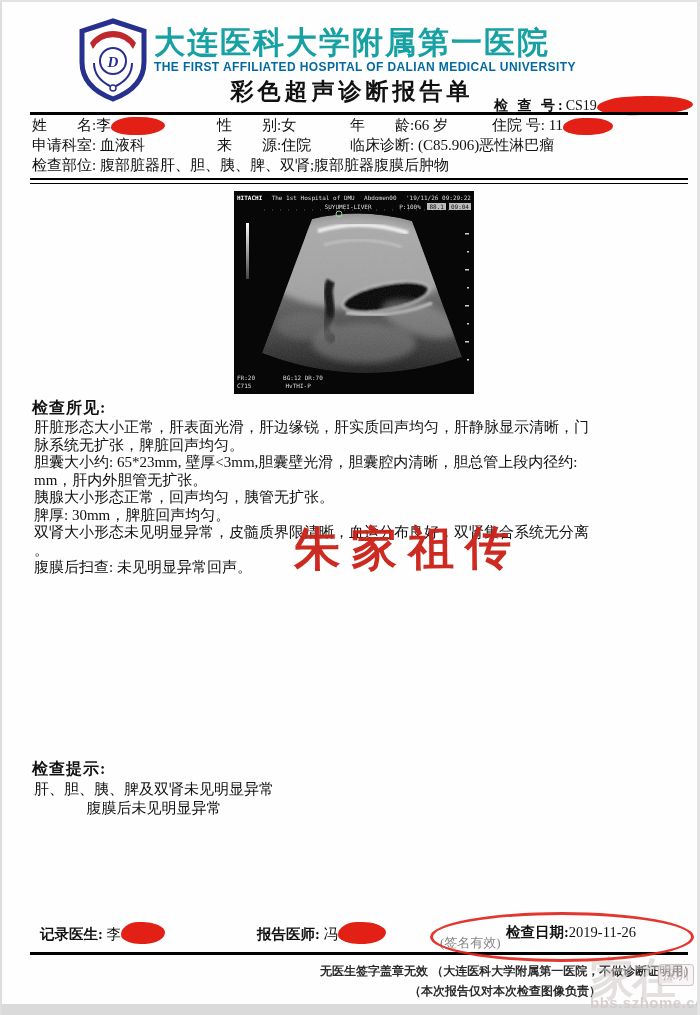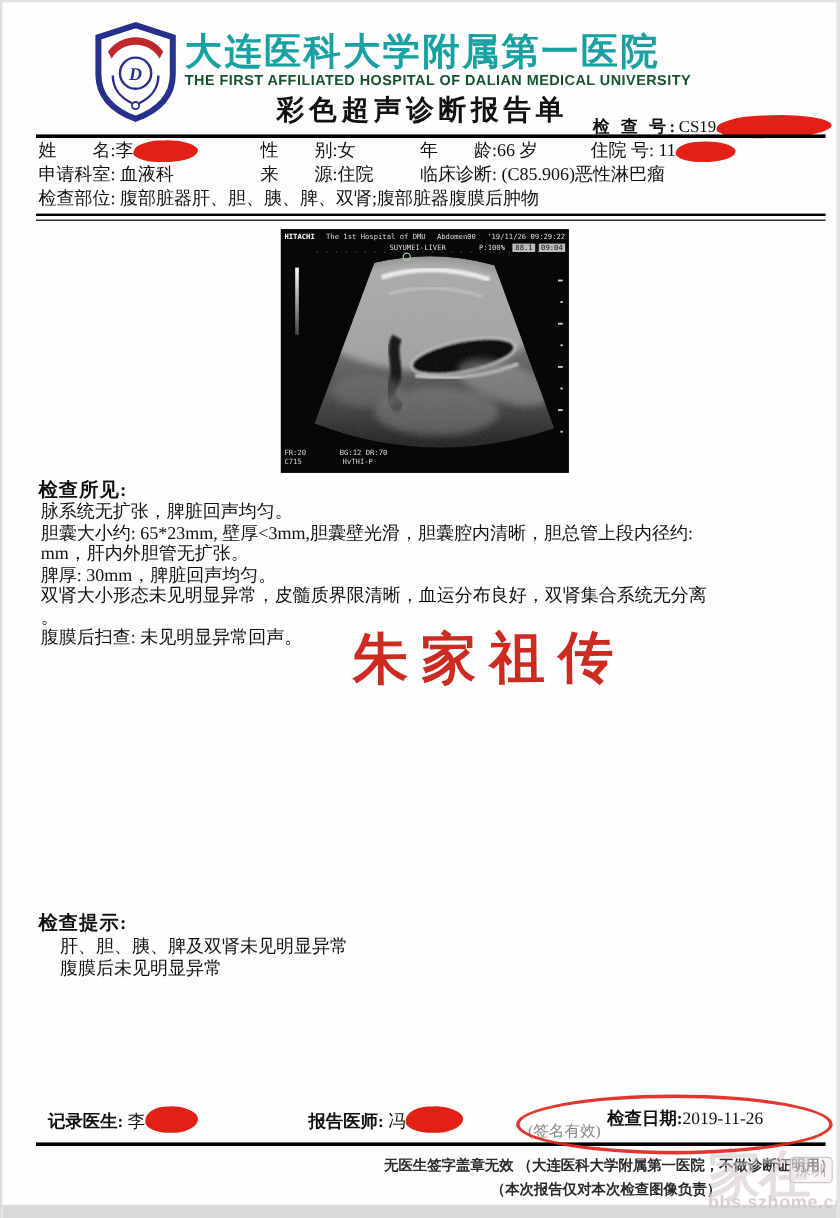--- a/index.html
+++ b/index.html
@@ -83,7 +83,7 @@
   </div>
 
   <div class="abs cn-name" style="color:#18a1a2">大连医科大学附属第一医院</div>
-  <div class="abs en-name" style="color:#14532d">THE FIRST AFFILIATED HOSPITAL OF DALIAN MEDICAL UNIVERSITY</div>
+  <div class="abs en-name" style="color:#0369a1">THE FIRST AFFILIATED HOSPITAL OF DALIAN MEDICAL UNIVERSITY</div>
   <div class="abs report-title">彩色超声诊断报告单</div>
   <div class="abs exam-no">
     <b>检 查 号:</b><span>CS19</span><span class="redact" style="width:94px;height:18px;"></span>

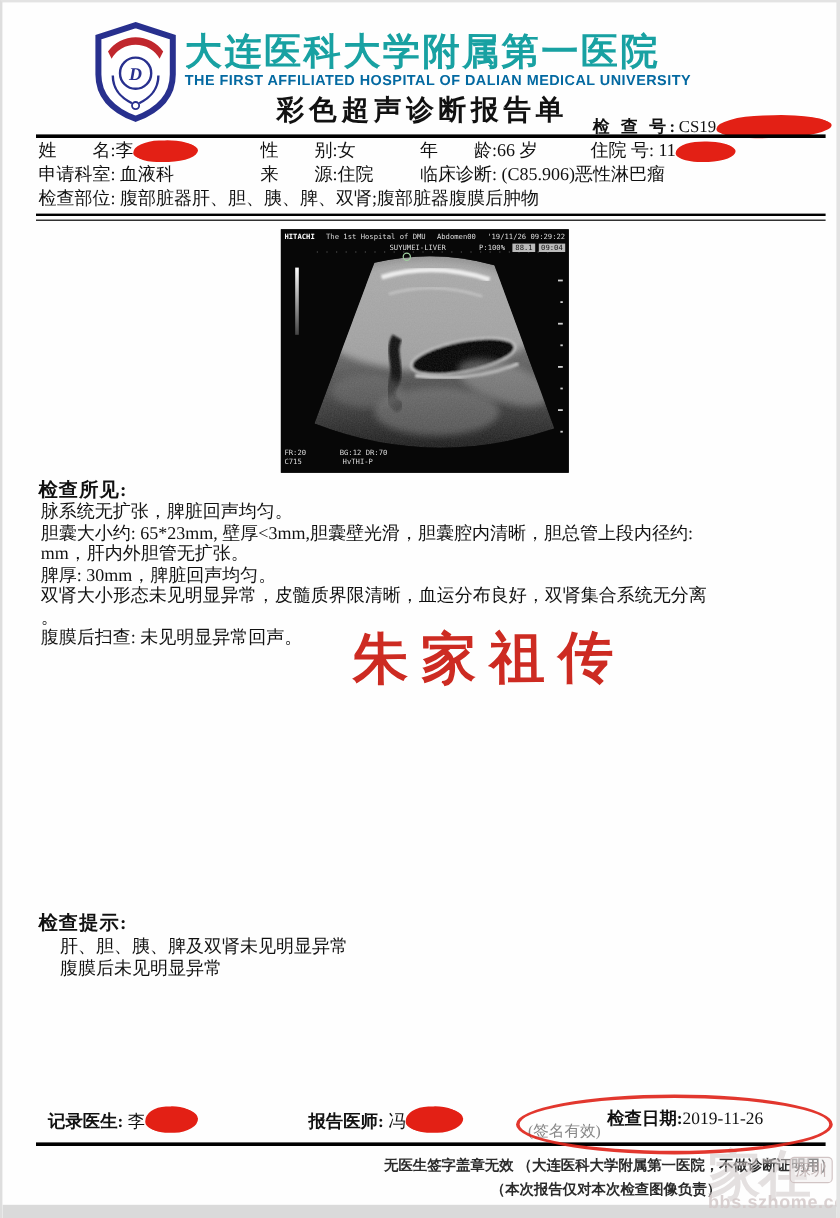--- a/index.html
+++ b/index.html
@@ -201,6 +201,7 @@
 
   <div class="abs sec-head" style="left:30px;top:396px;">检查所见:</div>
   <div class="abs body-lines" style="left:32px;top:417px;">
+    <div>肝脏形态大小正常，肝表面光滑，肝边缘锐，肝实质回声均匀，肝静脉显示清晰，门</div>
     <div>脉系统无扩张，脾脏回声均匀。</div>
     <div>胆囊大小约: 65*23mm, 壁厚&lt;3mm,胆囊壁光滑，胆囊腔内清晰，胆总管上段内径约:</div>
     <div>mm，肝内外胆管无扩张。</div>

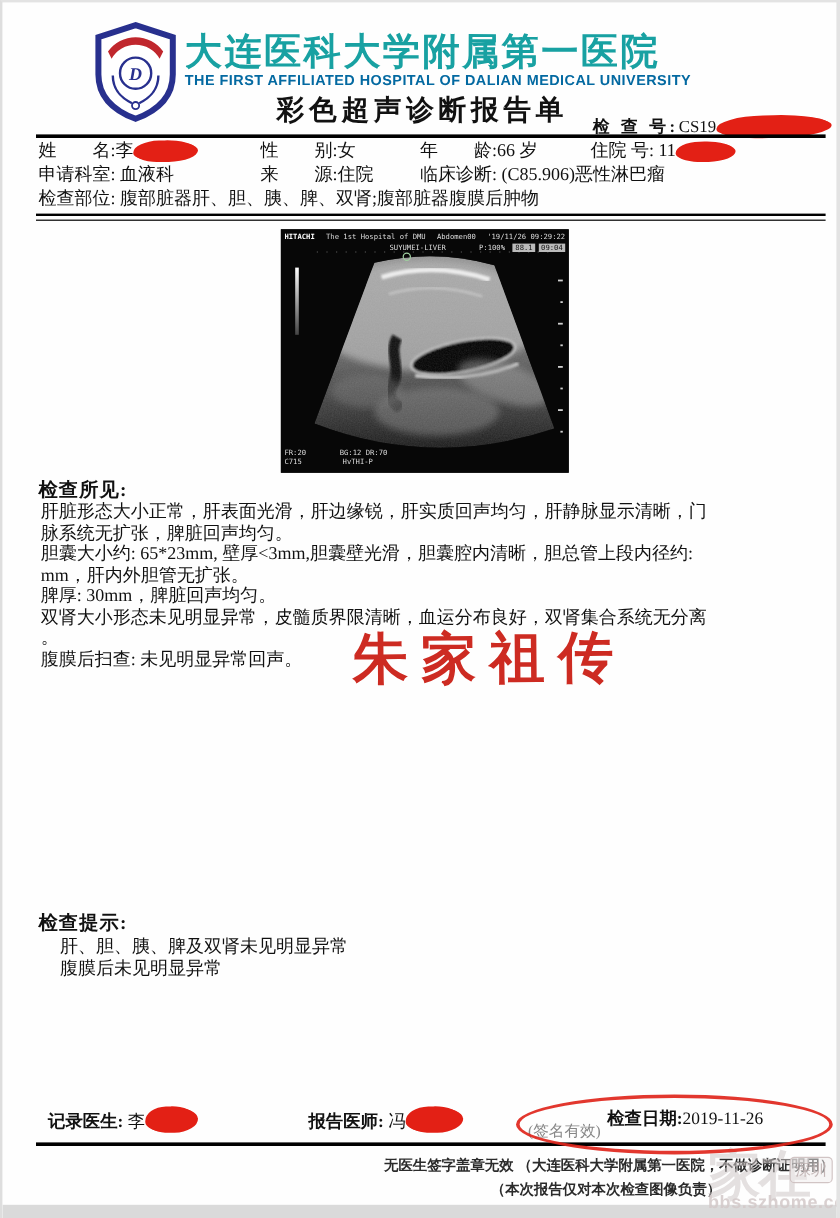--- a/index.html
+++ b/index.html
@@ -205,6 +205,7 @@
     <div>脉系统无扩张，脾脏回声均匀。</div>
     <div>胆囊大小约: 65*23mm, 壁厚&lt;3mm,胆囊壁光滑，胆囊腔内清晰，胆总管上段内径约:</div>
     <div>mm，肝内外胆管无扩张。</div>
+    <div>胰腺大小形态正常，回声均匀，胰管无扩张。</div>
     <div>脾厚: 30mm，脾脏回声均匀。</div>
     <div>双肾大小形态未见明显异常，皮髓质界限清晰，血运分布良好，双肾集合系统无分离</div>
     <div>。</div>

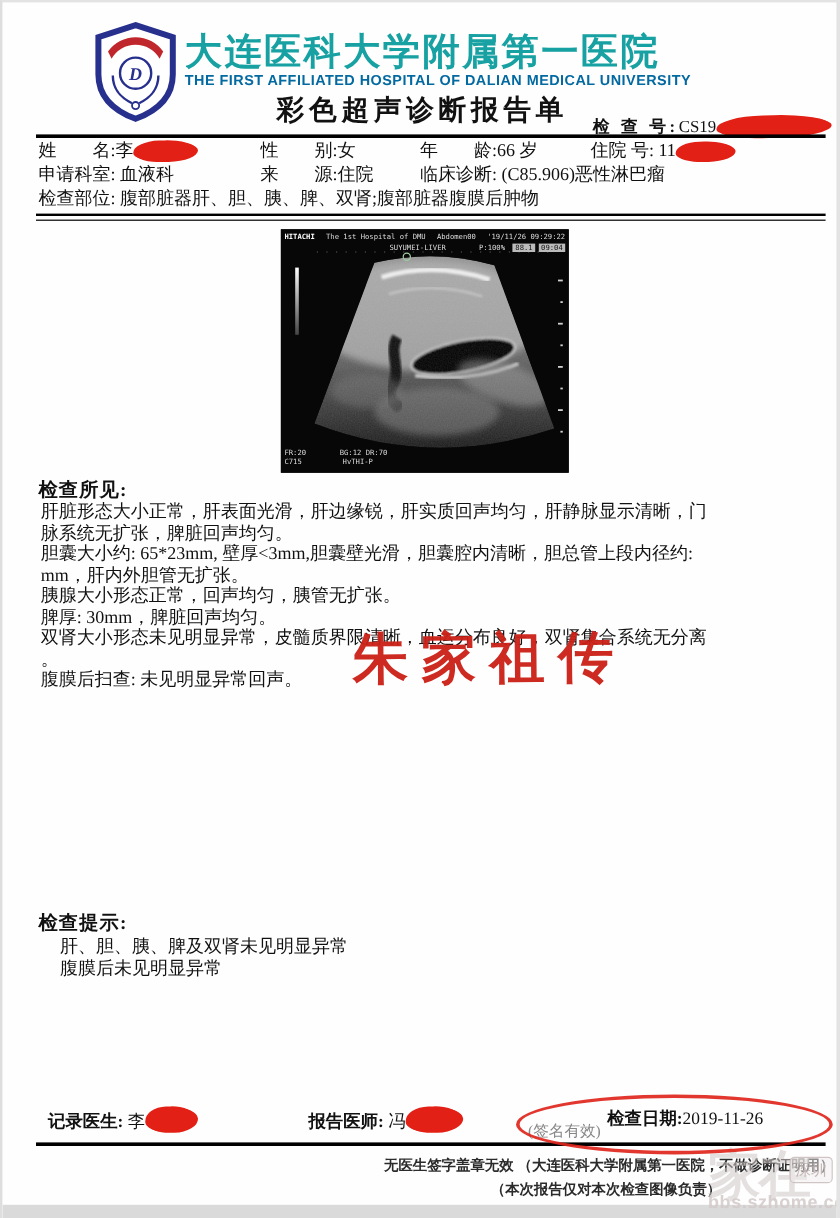--- a/index.html
+++ b/index.html
@@ -215,7 +215,7 @@
   <div class="abs wm-red">朱家祖传</div>
 
   <div class="abs sec-head" style="left:30px;top:757px;">检查提示:</div>
-  <div class="abs body-lines" style="left:48px;top:778px;line-height:18.5px;">
+  <div class="abs body-lines" style="left:32px;top:778px;line-height:18.5px;text-align:center;">
     <div>肝、胆、胰、脾及双肾未见明显异常</div>
     <div>腹膜后未见明显异常</div>
   </div>

